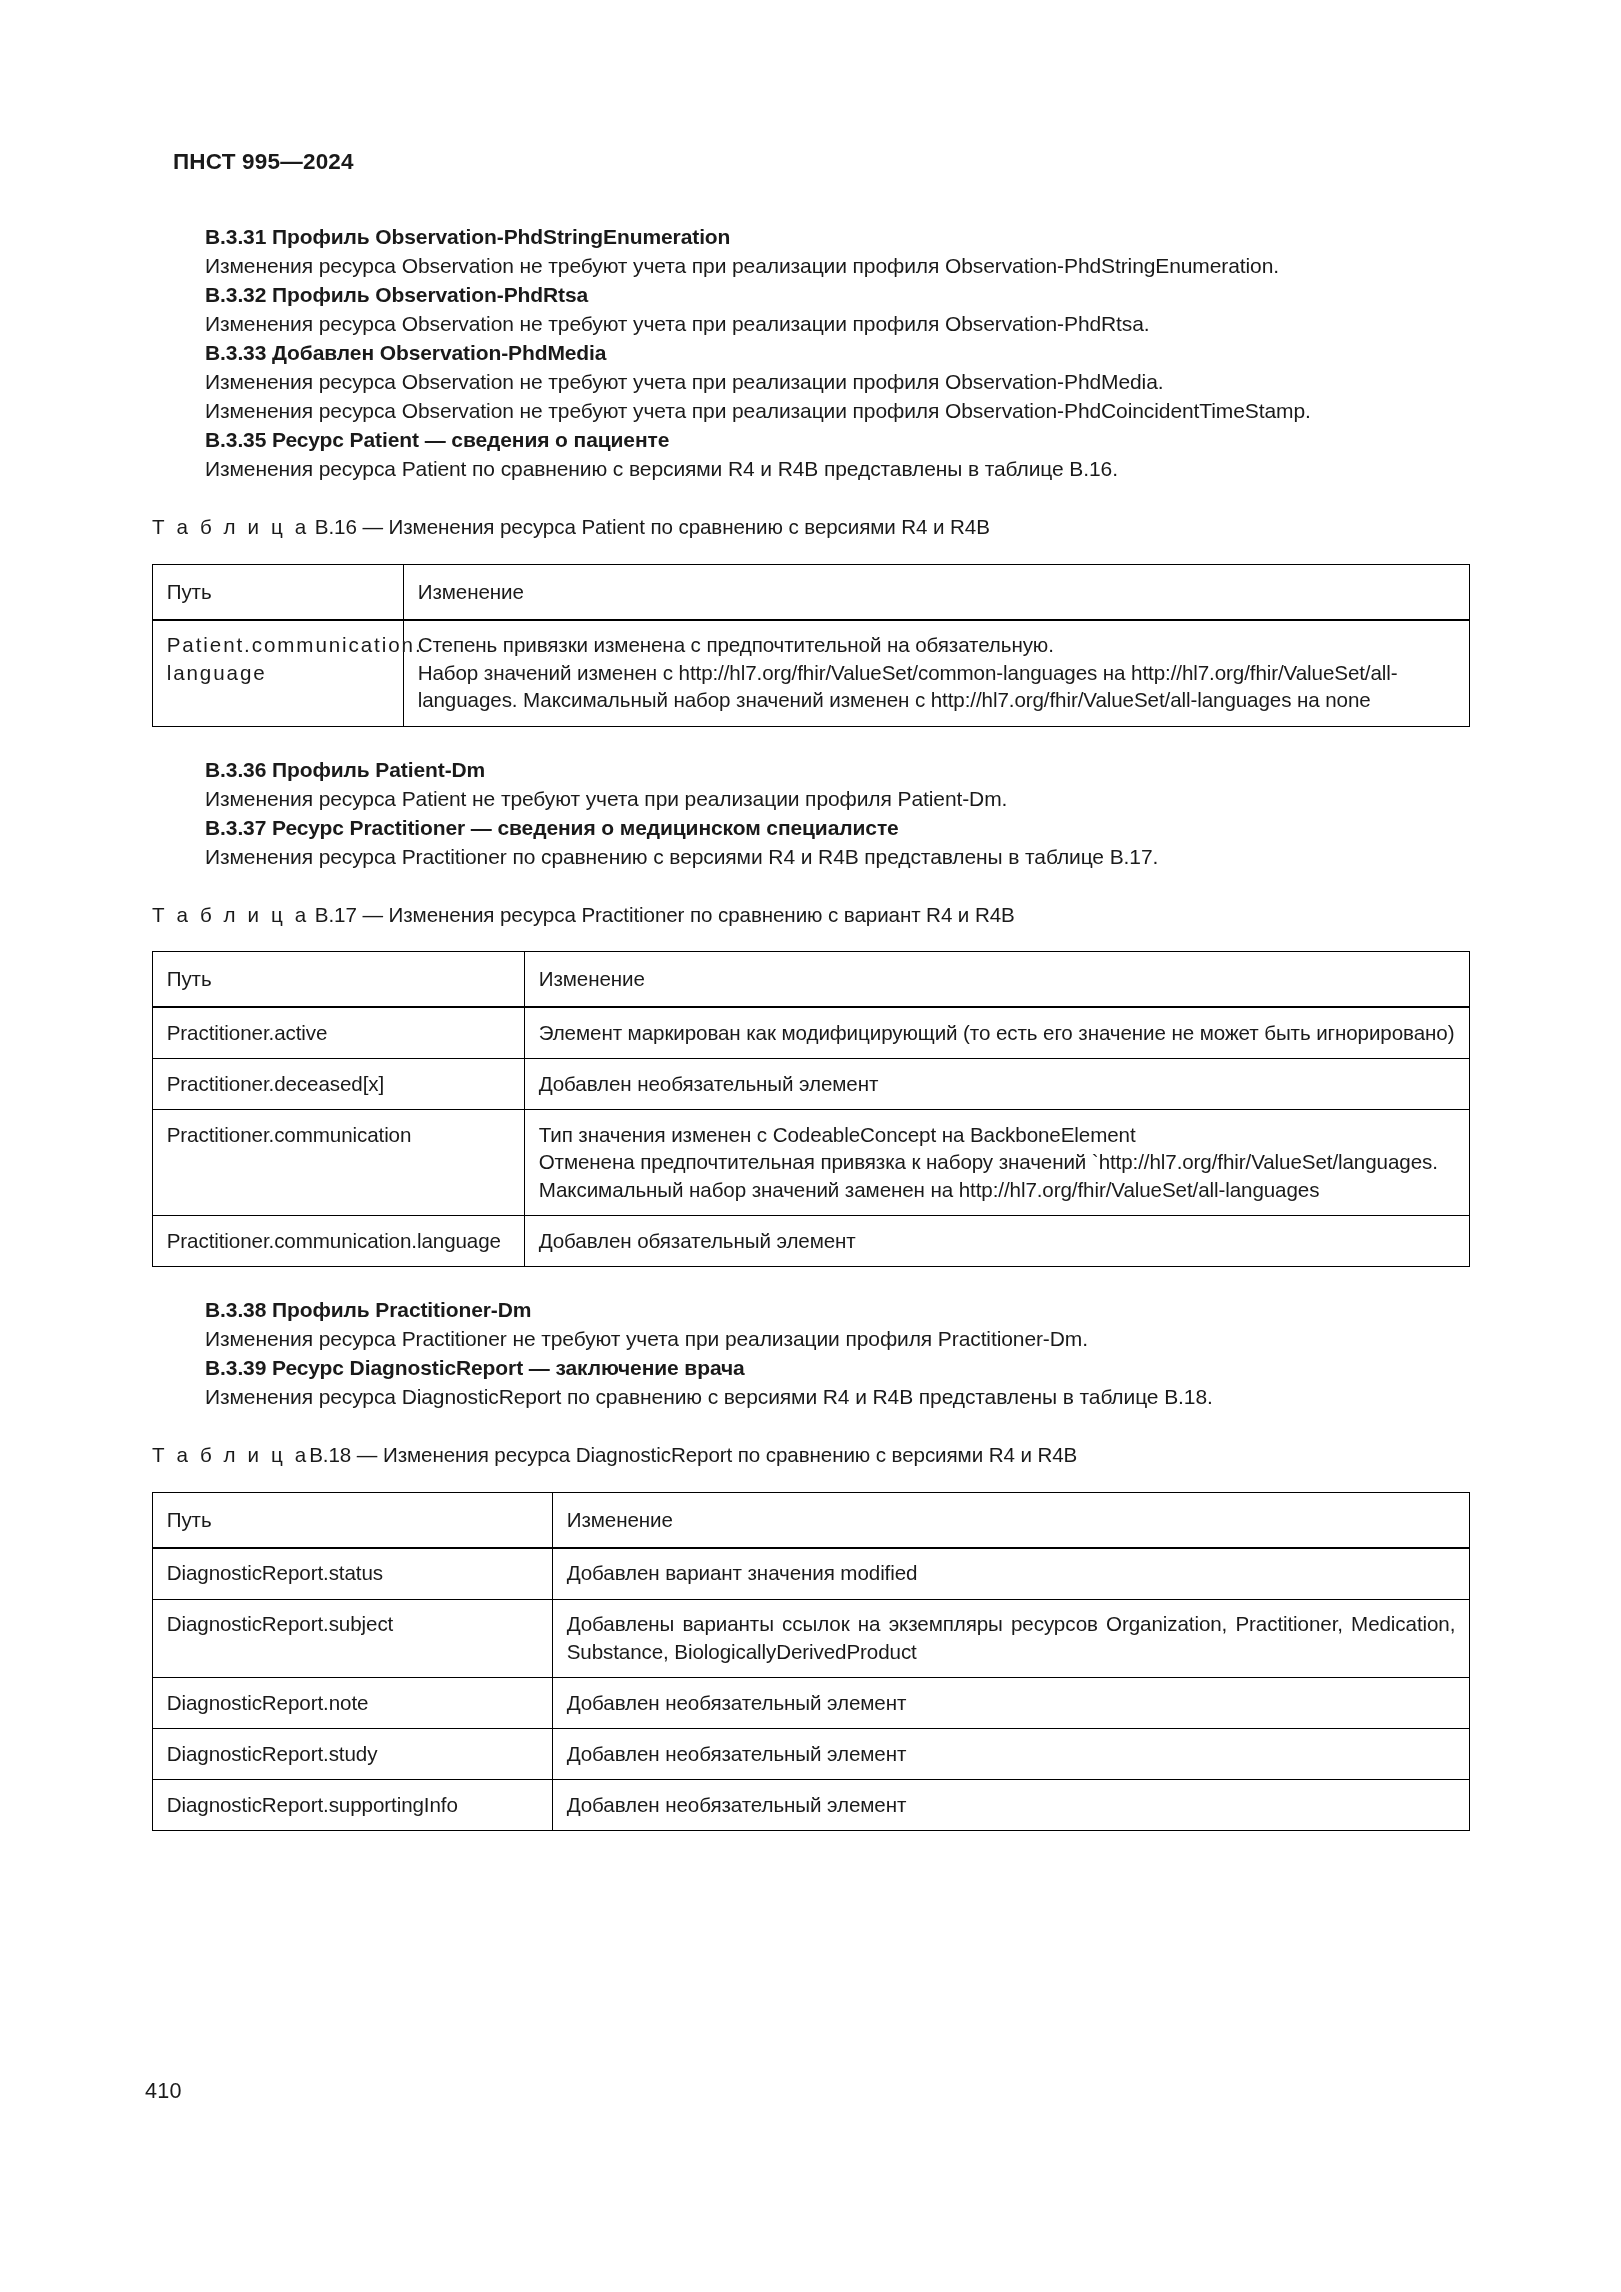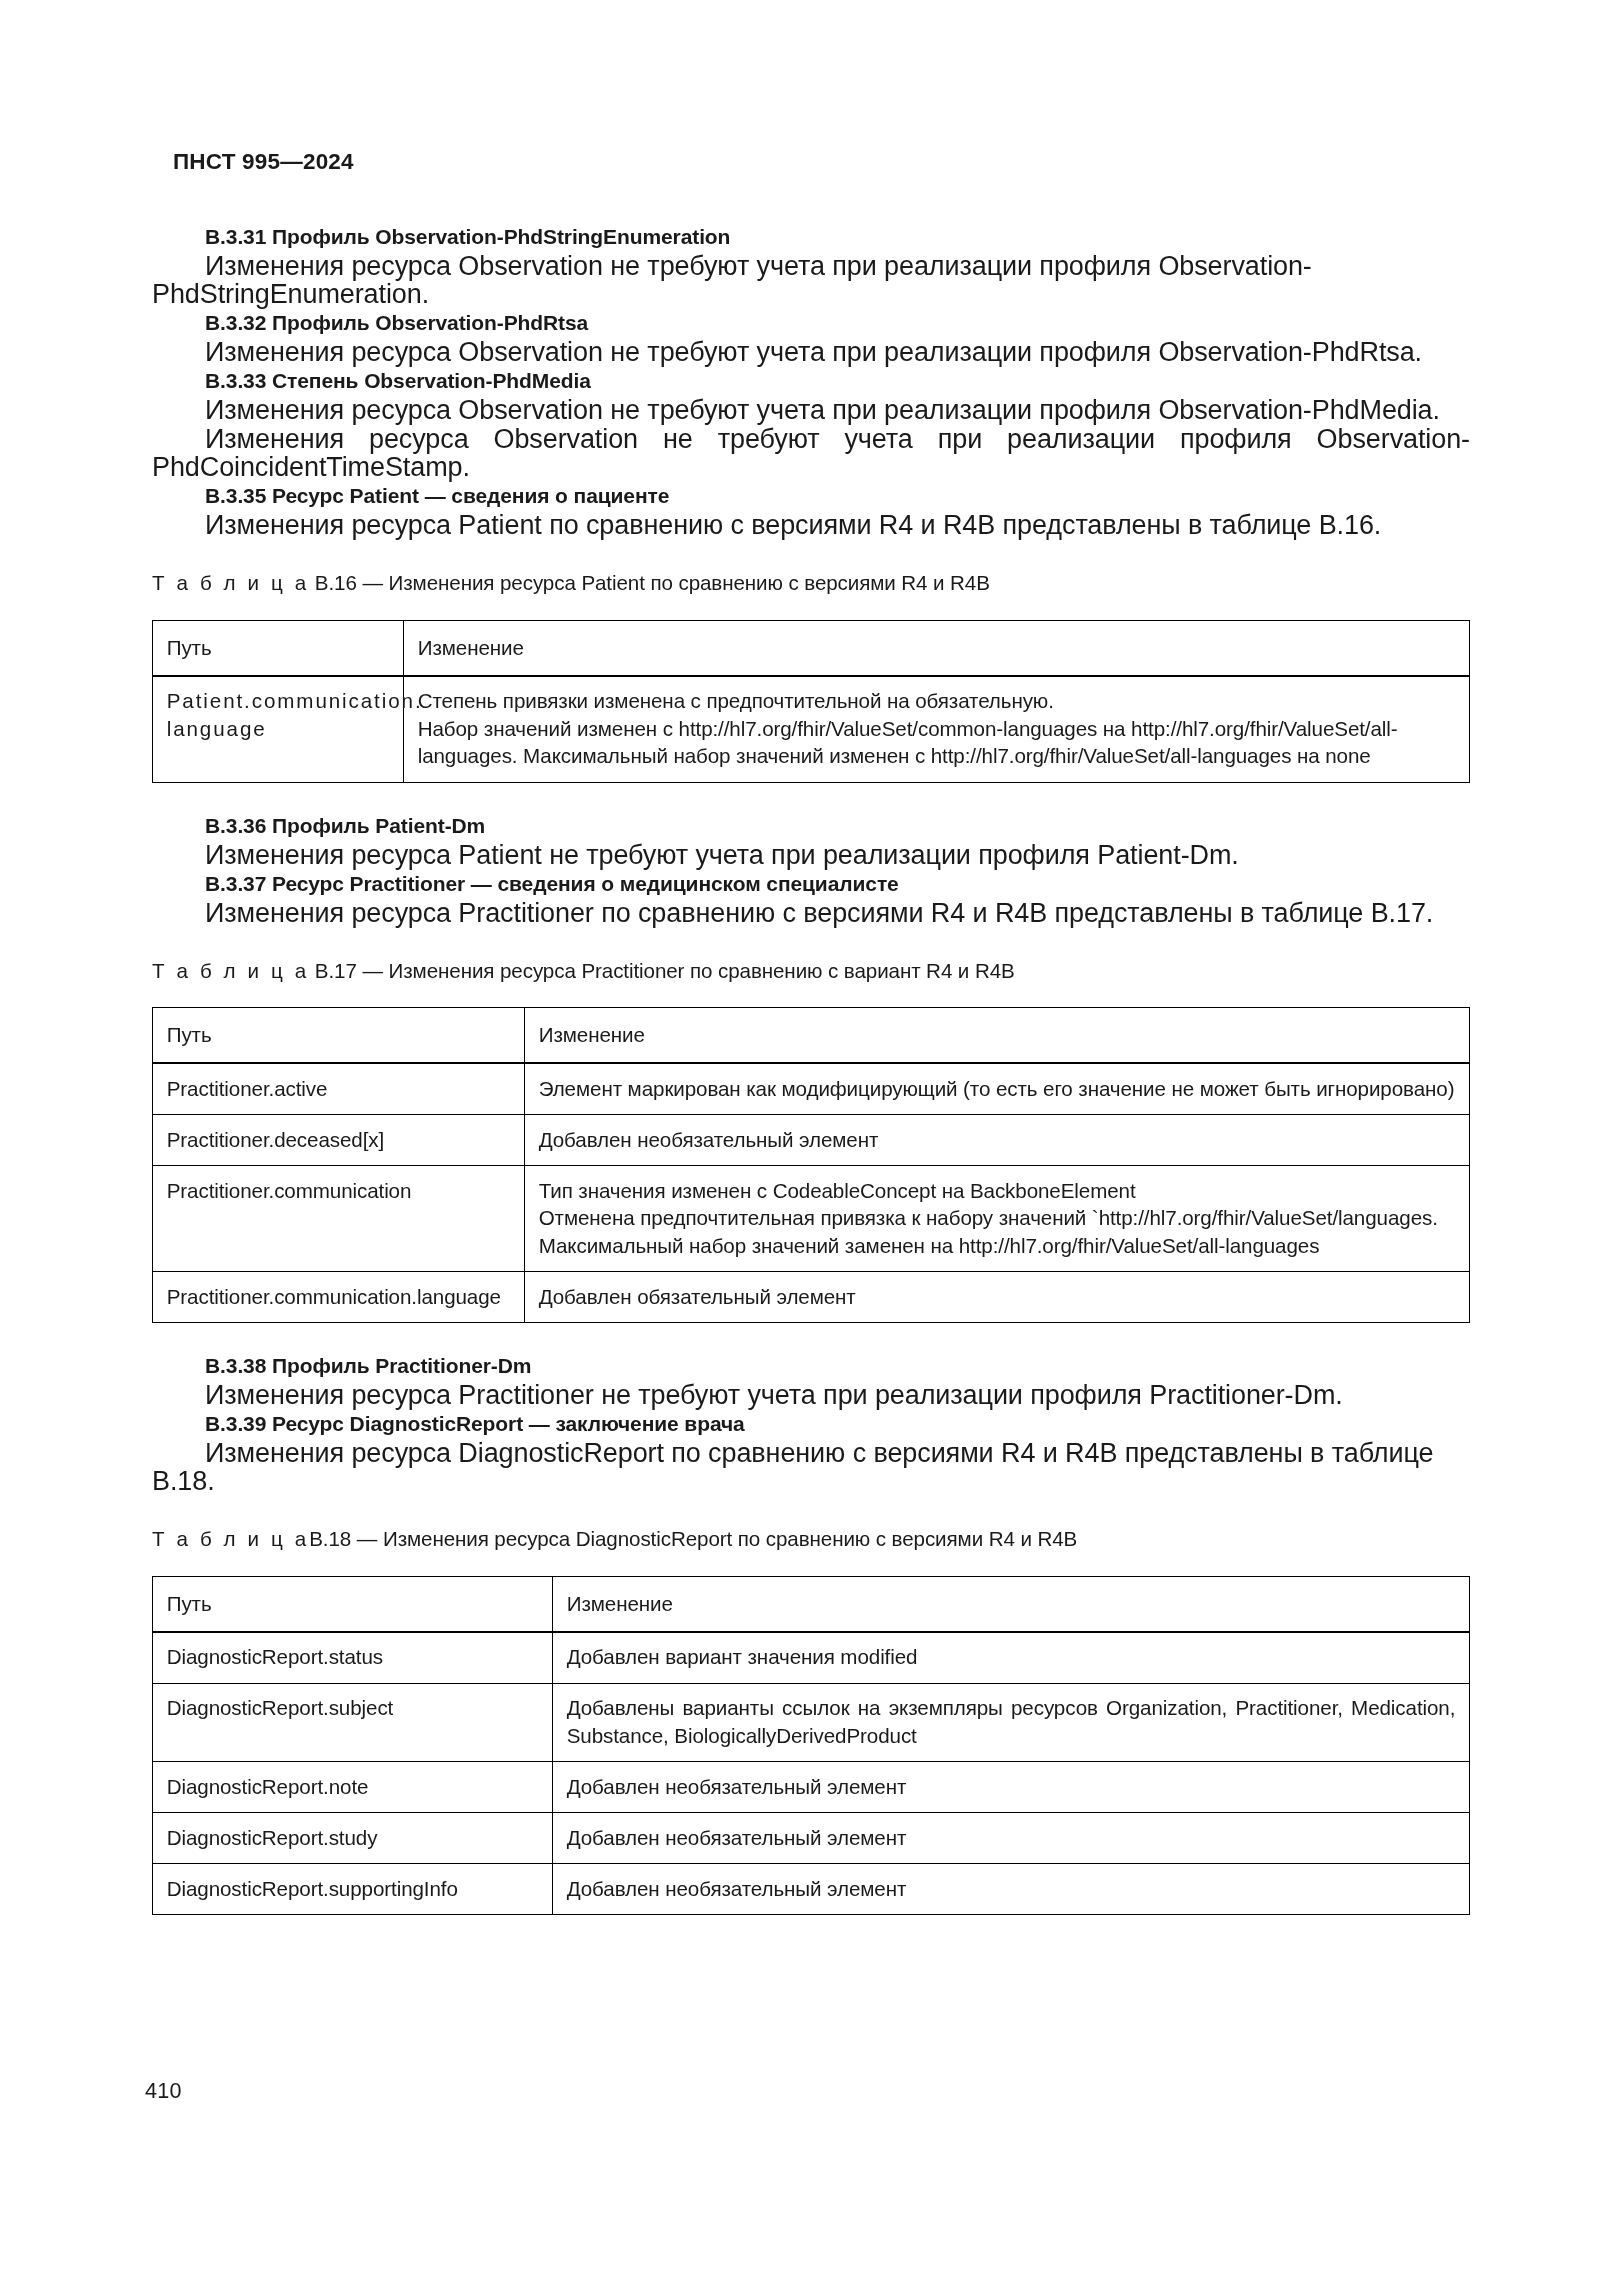--- a/index.html
+++ b/index.html
@@ -53,7 +53,7 @@
     letter-spacing: -0.1px;
   }
   p.body {
-    font-size: 27px;
+    font-size: 21px;
     font-weight: normal;
     margin: 0 0 1px 0;
     padding: 0;

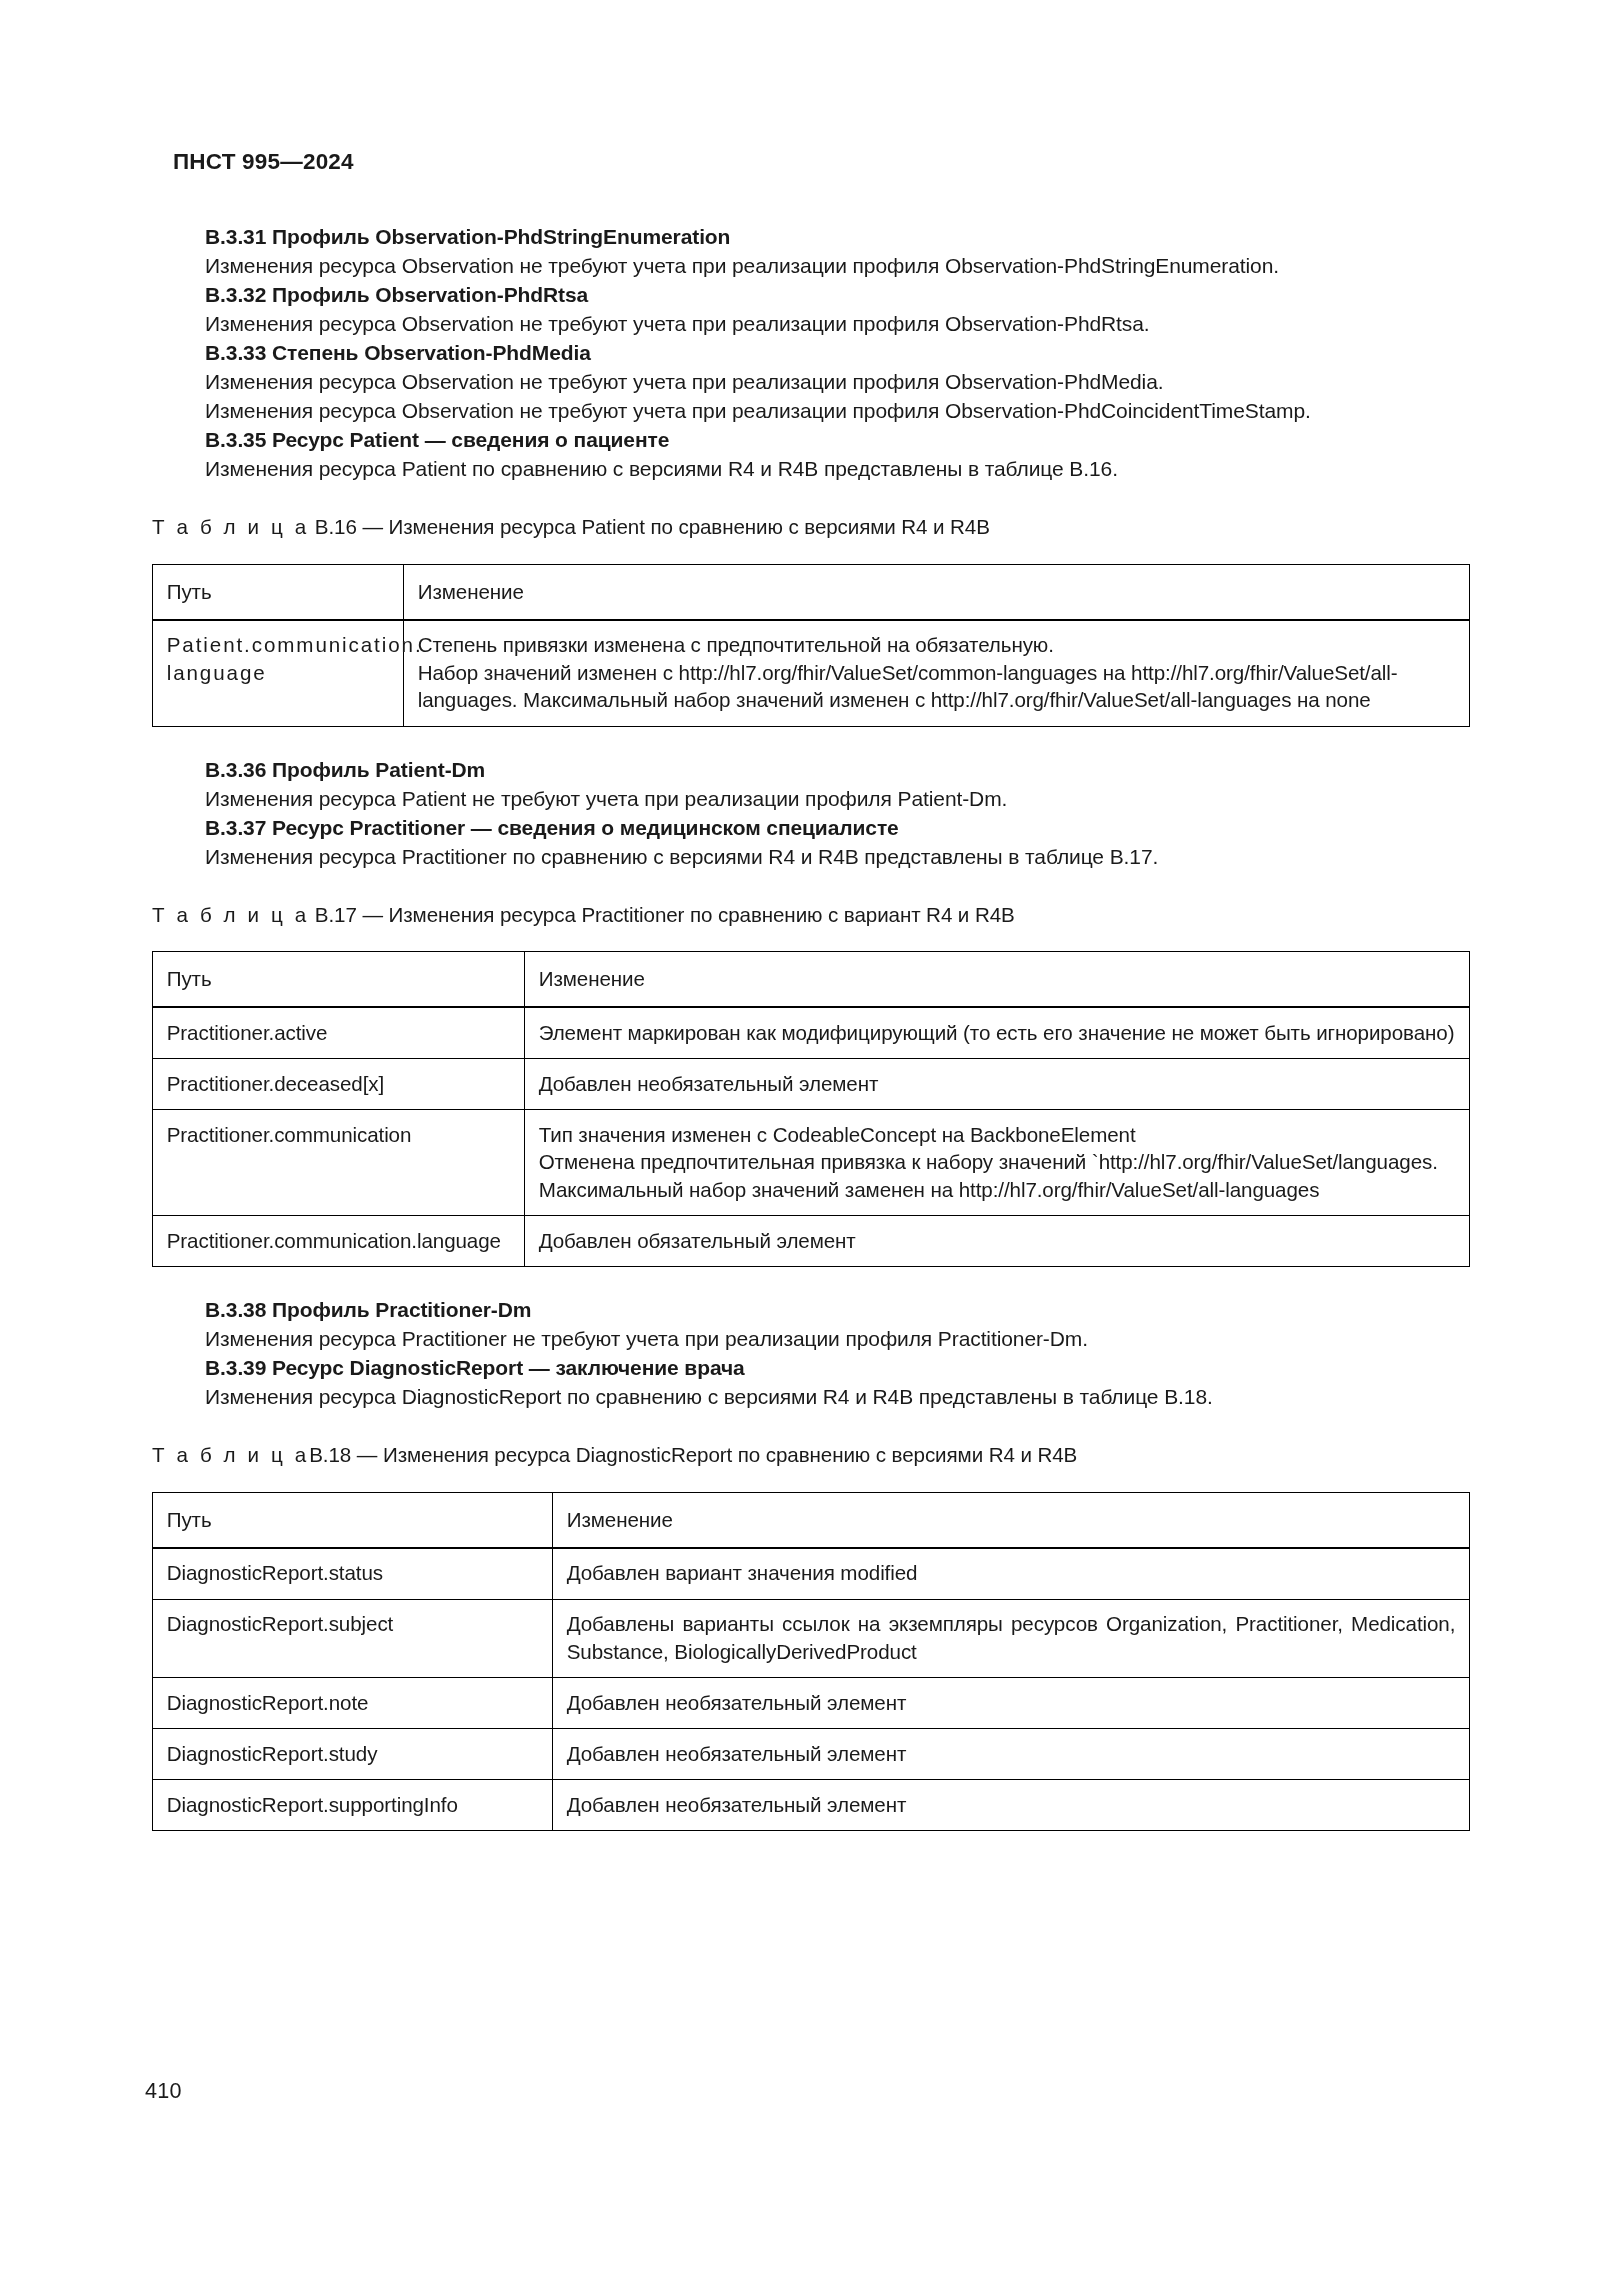--- a/index.html
+++ b/index.html
@@ -133,7 +133,7 @@
     <h3 class="sec">B.3.32 Профиль Observation-PhdRtsa</h3>
     <p class="body">Изменения ресурса Observation не требуют учета при реализации профиля Observation-PhdRtsa.</p>
 
-    <h3 class="sec">B.3.33 Степень Observation-PhdMedia</h3>
+    <h3 class="sec">B.3.33 Добавлен Observation-PhdMedia</h3>
     <p class="body">Изменения ресурса Observation не требуют учета при реализации профиля Observation-PhdMedia.</p>
 
     <p class="body justify">Изменения ресурса Observation не требуют учета при реализации профиля Observation-PhdCoincidentTimeStamp.</p>

